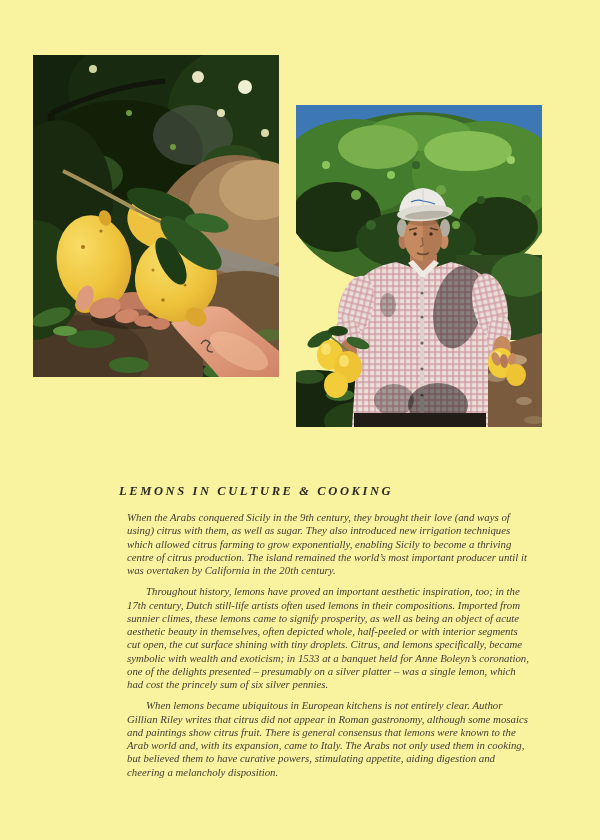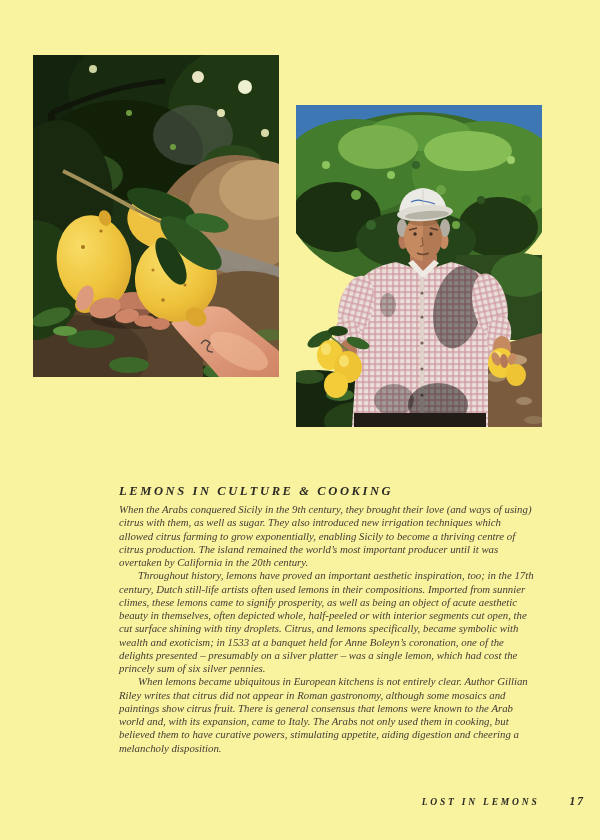--- a/index.html
+++ b/index.html
@@ -21,7 +21,7 @@
     font-size:10.8px;line-height:13.25px;color:#433d33;
     text-align:left;
   }
-  .bodytext p{margin:0;}
+  .bodytext p{margin:8px;}
   .bodytext p.indent{text-indent:19px;}
   .footer{
     position:absolute;top:795px;left:0;width:585px;

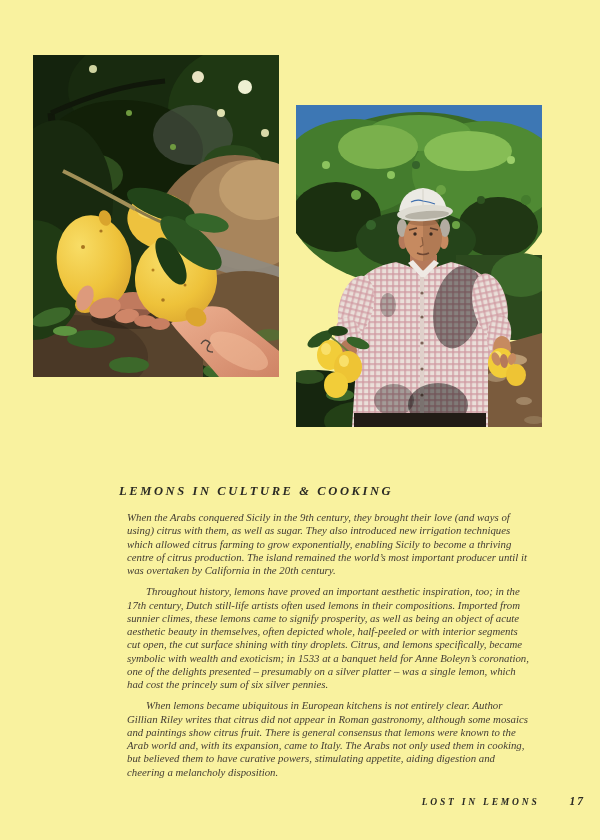--- a/index.html
+++ b/index.html
@@ -272,10 +272,6 @@
     <p class="indent">When lemons became ubiquitous in European kitchens is not entirely clear. Author Gillian Riley writes that citrus did not appear in Roman gastronomy, although some mosaics and paintings show citrus fruit. There is general consensus that lemons were known to the Arab world and, with its expansion, came to Italy. The Arabs not only used them in cooking, but believed them to have curative powers, stimulating appetite, aiding digestion and cheering a melancholy disposition.</p>
   </div>
 
-  <div class="footer">
-    <span class="book-title">LOST IN LEMONS</span>
-    <span class="page-number">17</span>
-  </div>
 
 </div>
 

